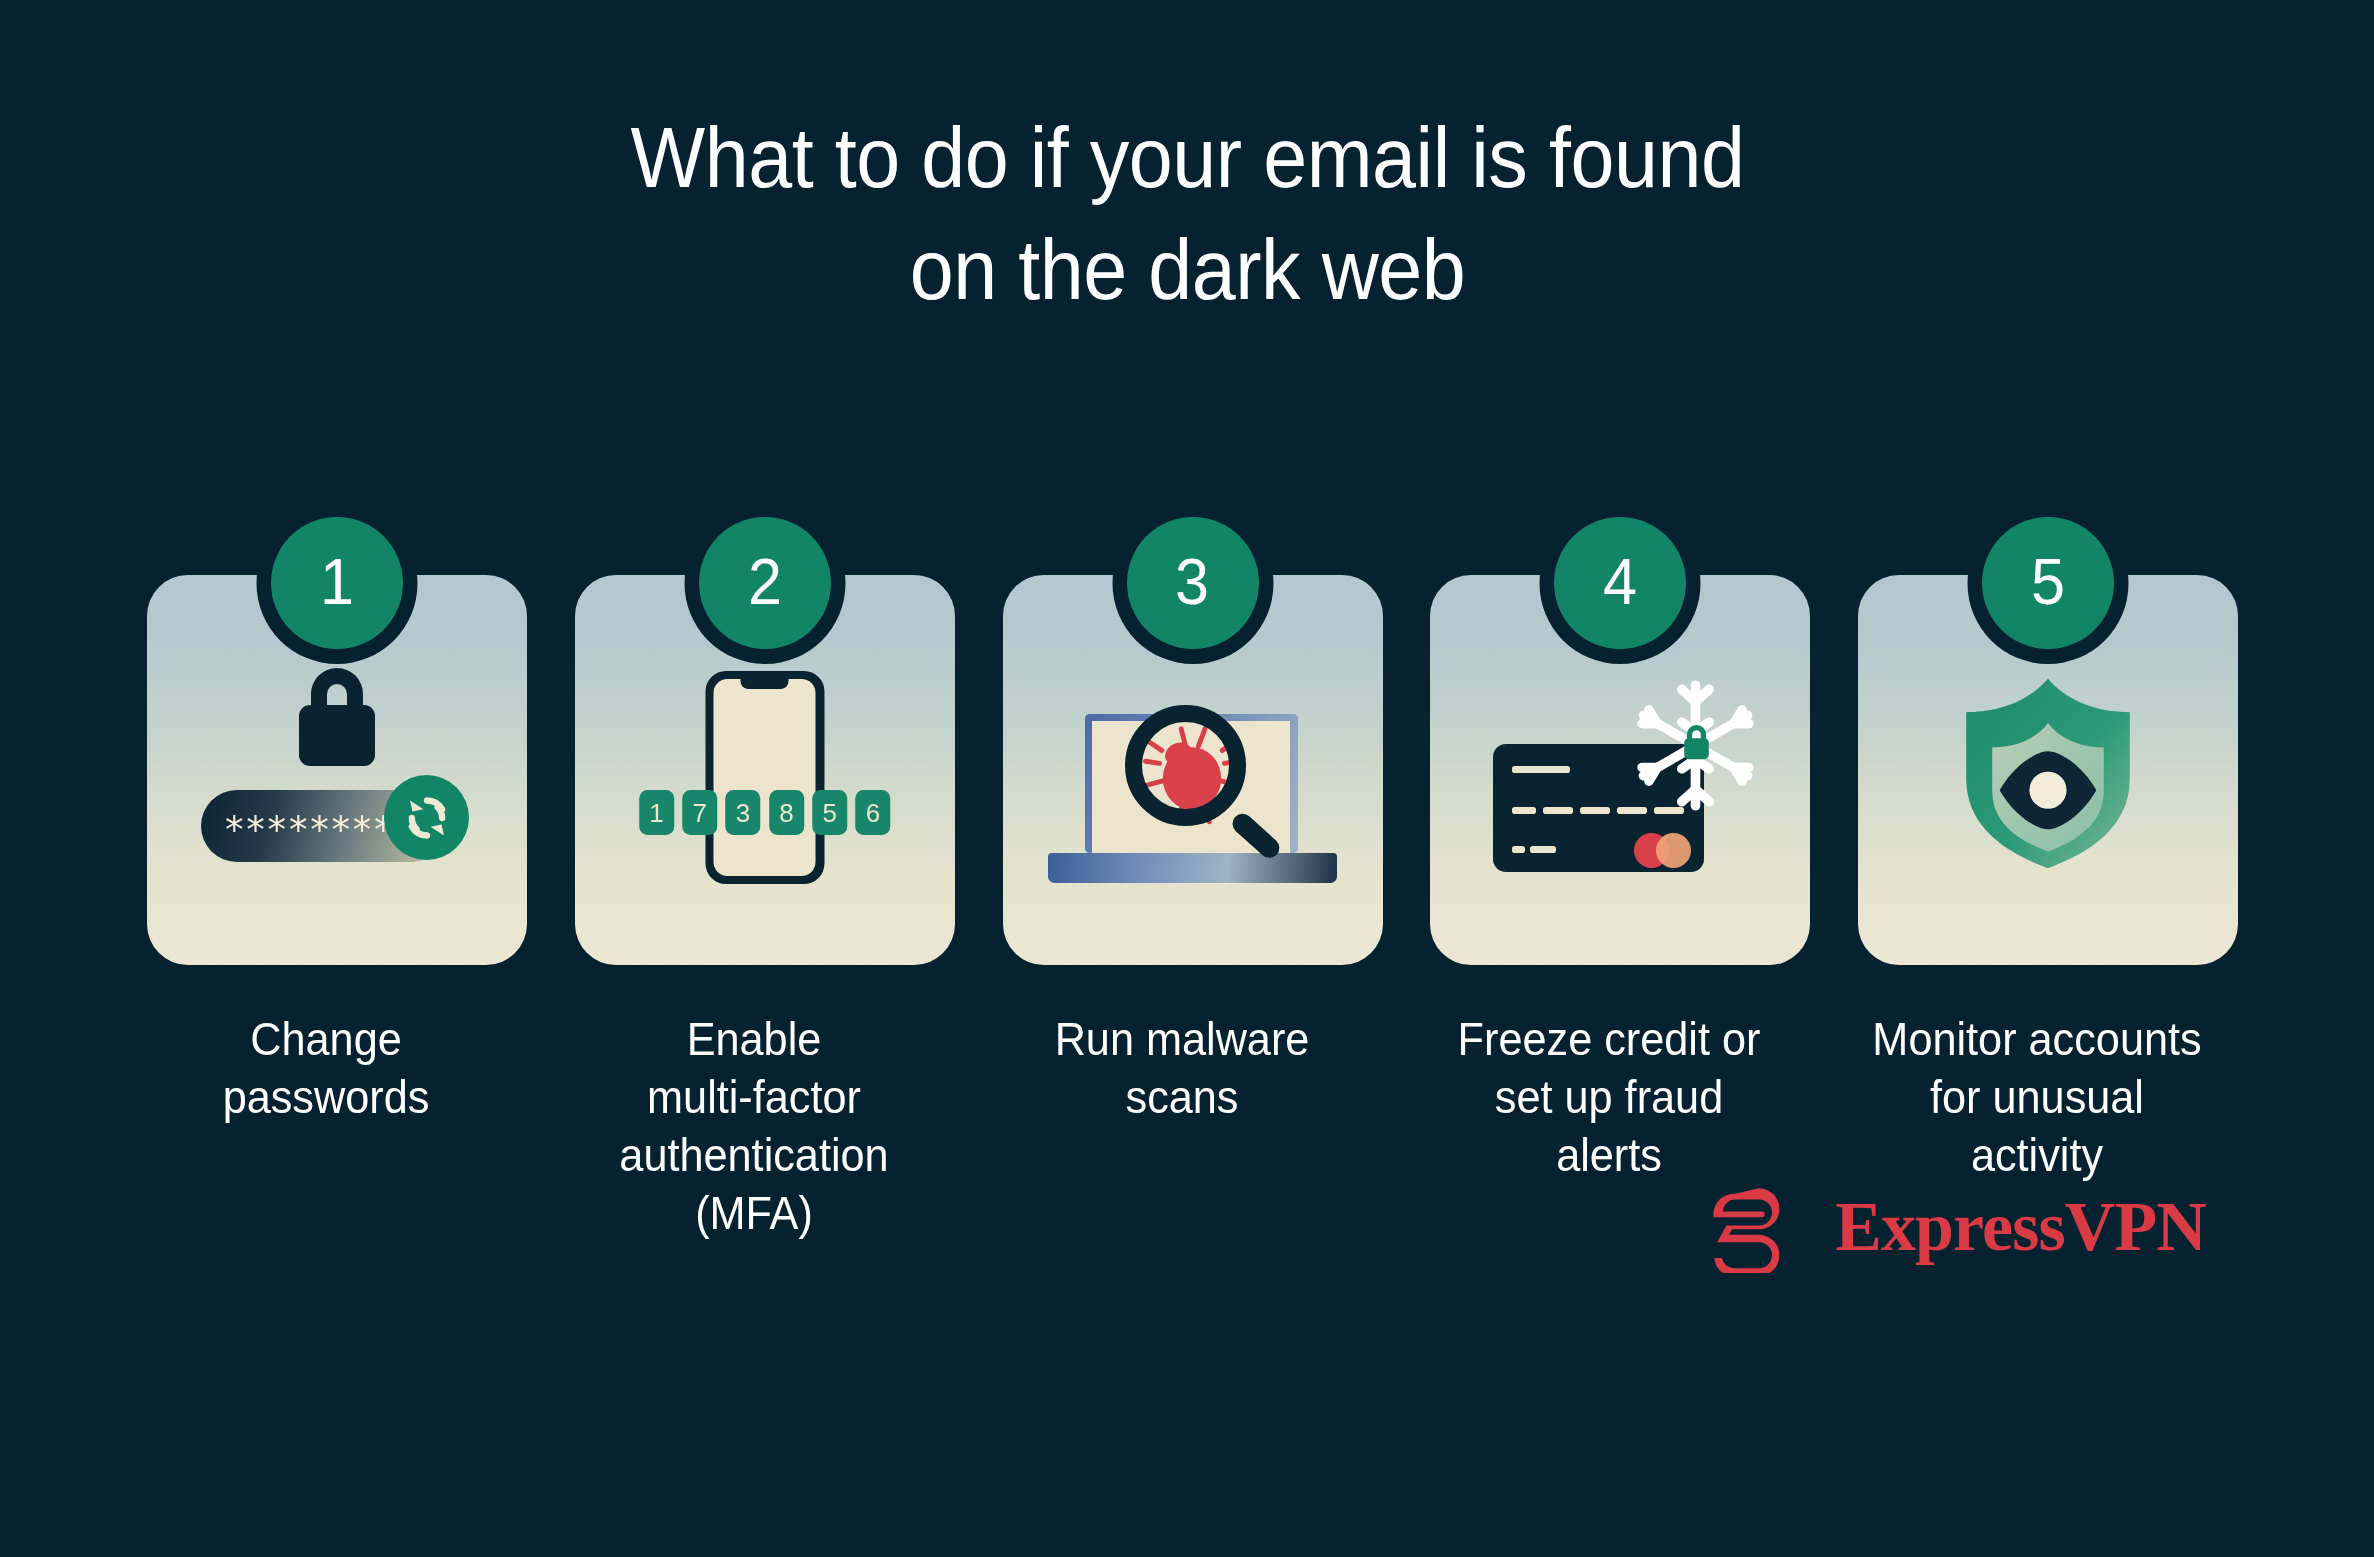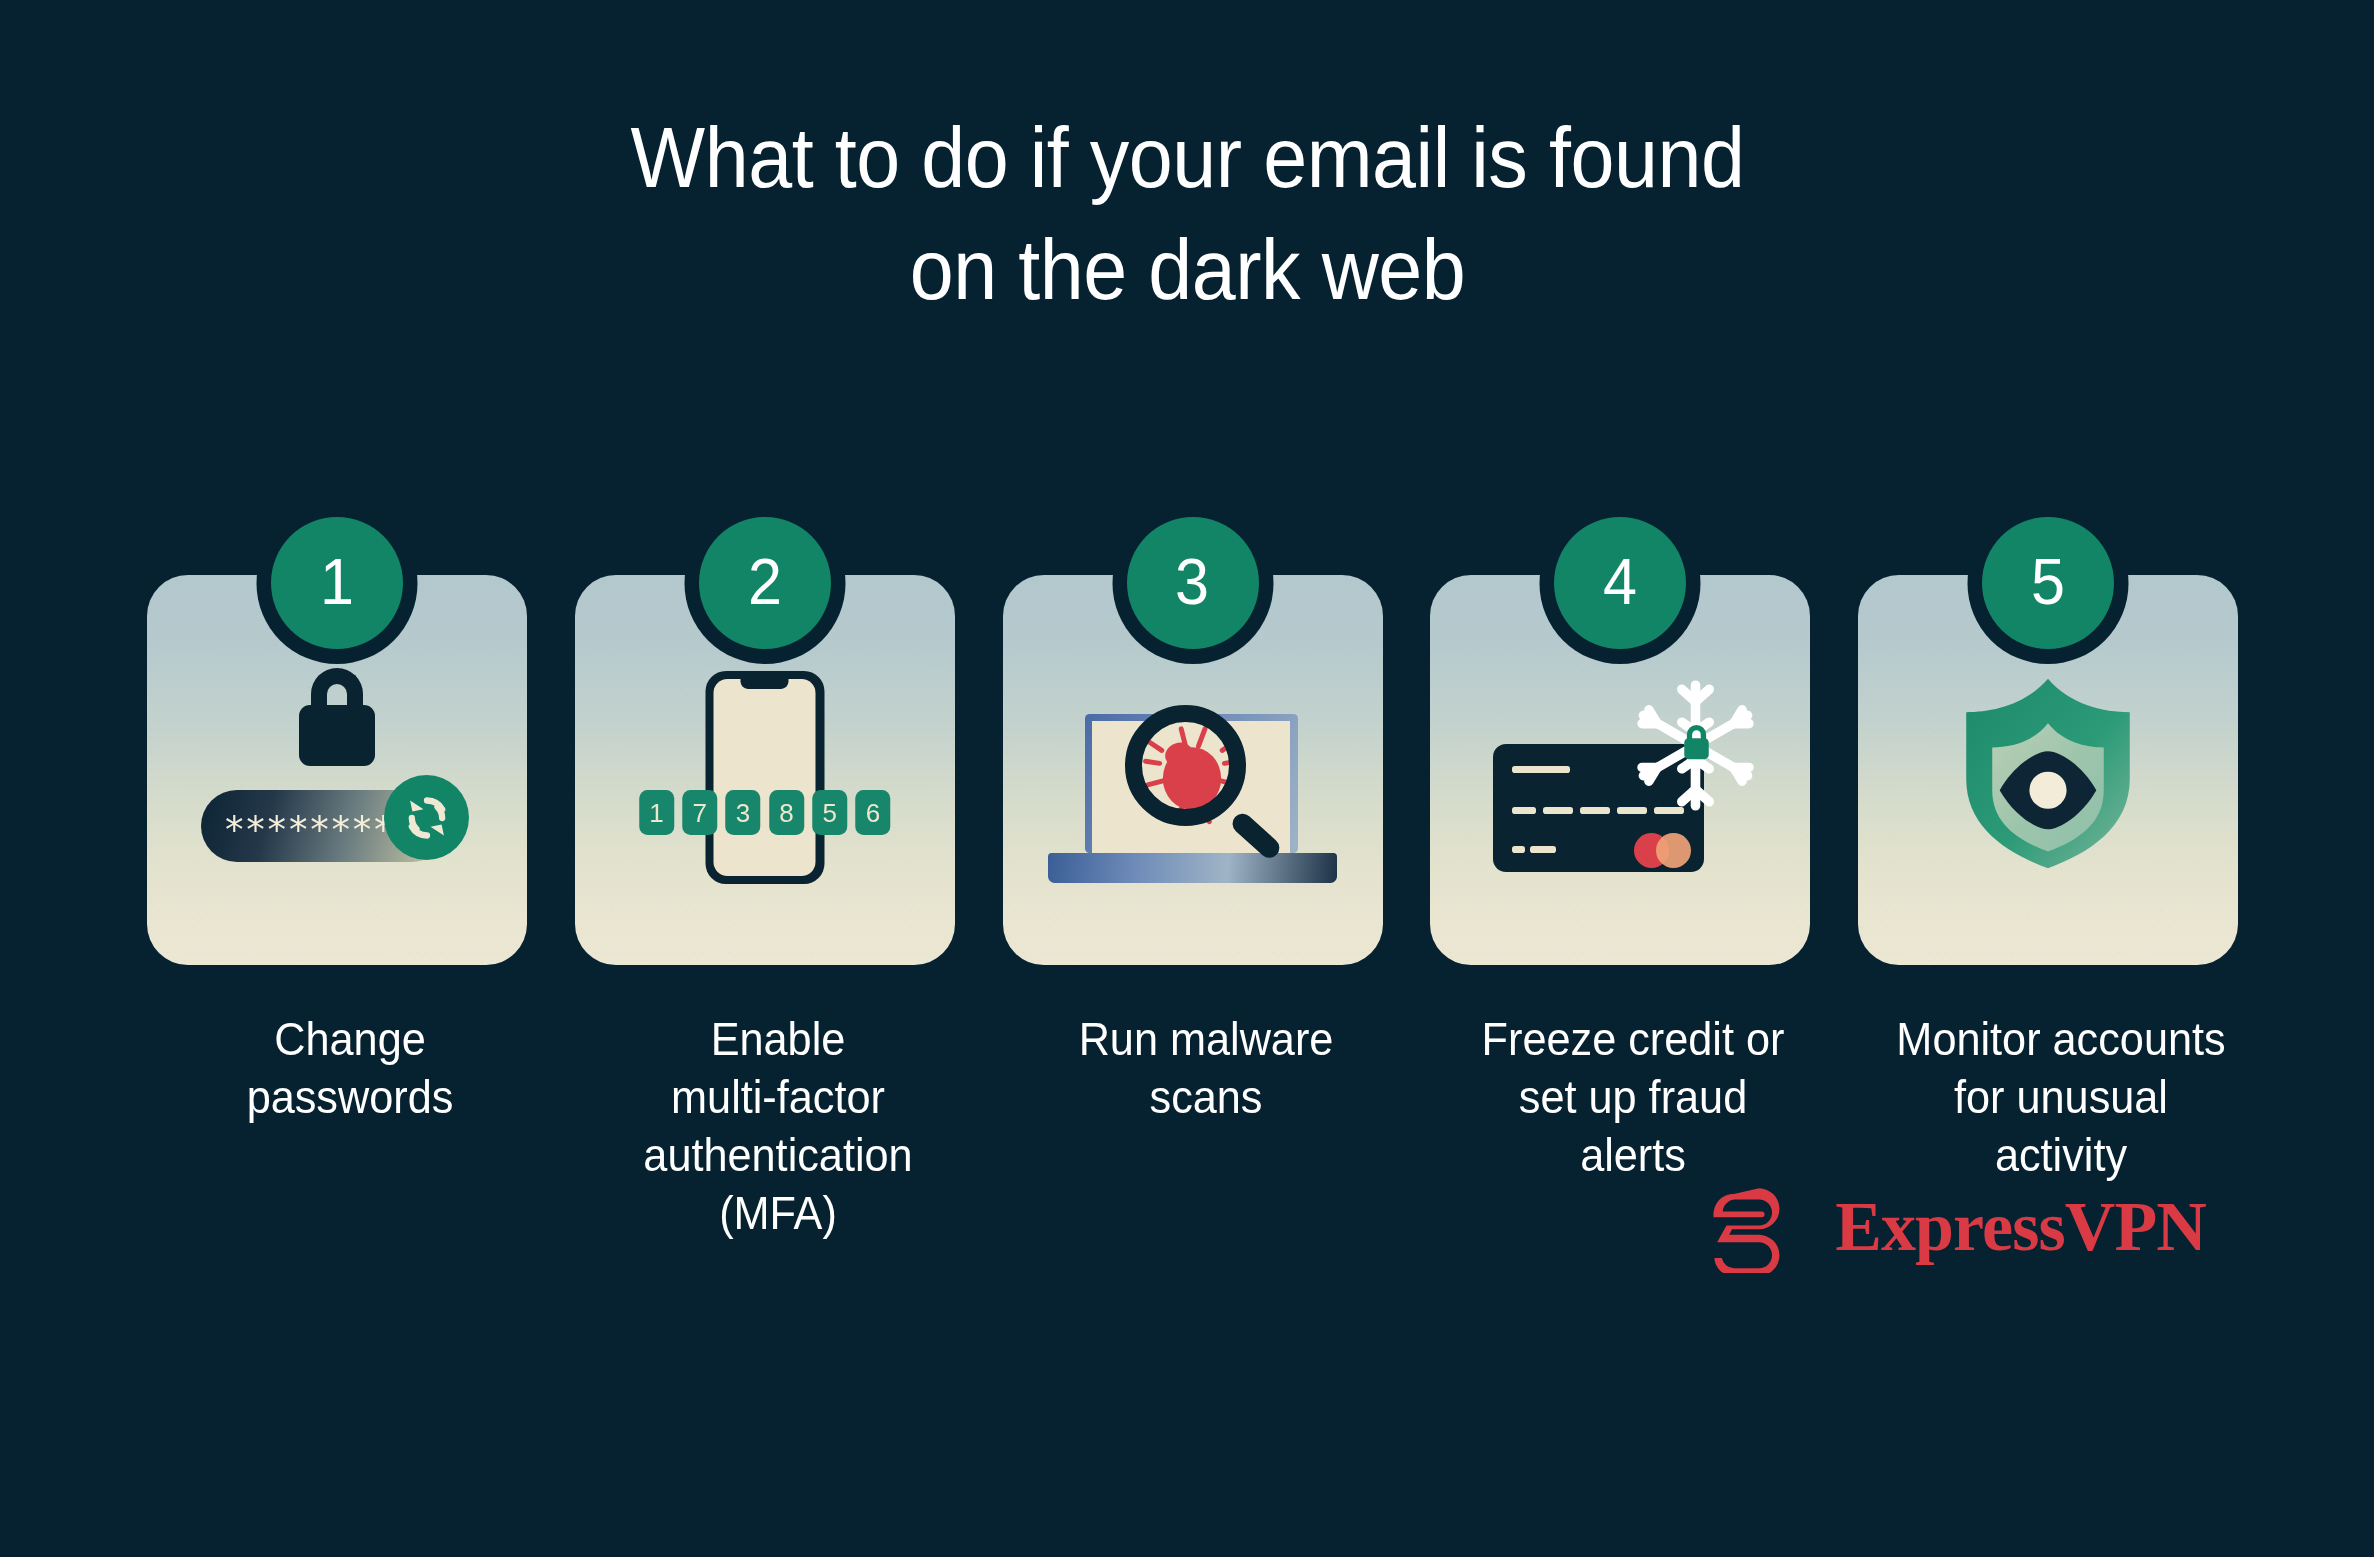--- a/index.html
+++ b/index.html
@@ -242,7 +242,7 @@
   
   .captions {
     position:absolute;
-    top:1011px; left:160px;
+    top:1011px; left:136px;
     width:2091px;
     display:flex;
     justify-content:space-between;

